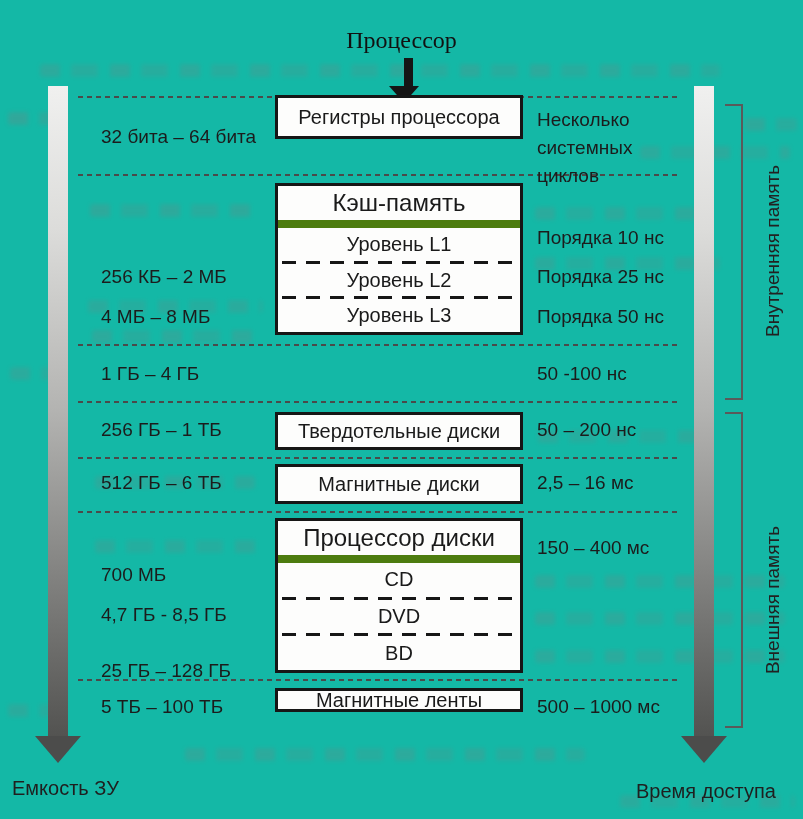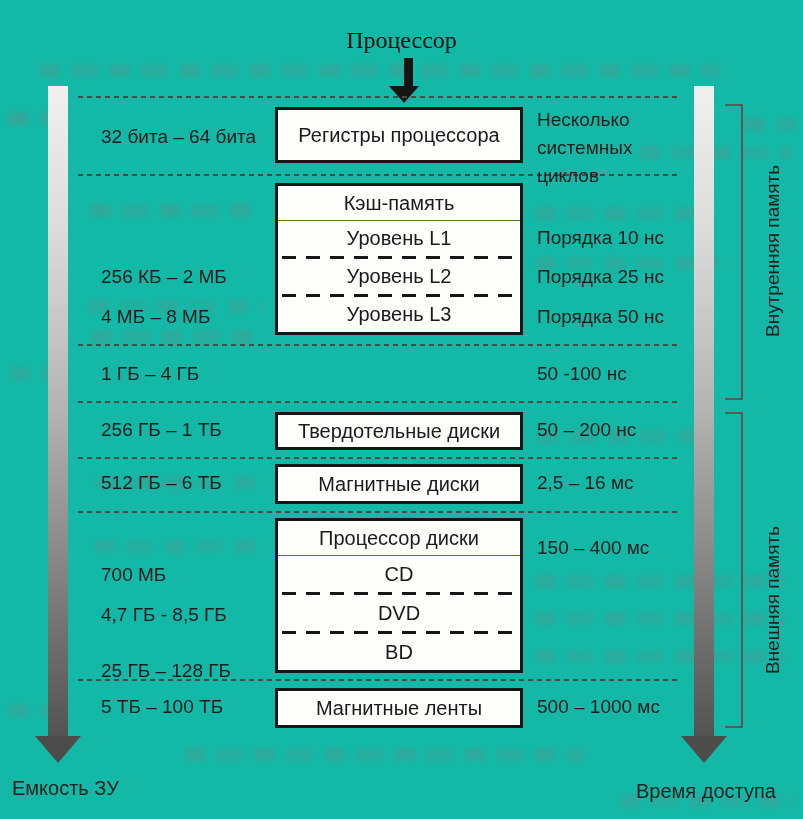--- a/index.html
+++ b/index.html
@@ -98,7 +98,7 @@
   <div class="cap" style="top:660px">25 ГБ – 128 ГБ</div>
   <div class="cap" style="top:696px">5 ТБ – 100 ТБ</div>
 
-  <div class="mbox" style="top:107px;height:56px">
+  <div class="mbox" style="top:95px;height:44px">
     <span>Регистры процессора</span>
   </div>
 

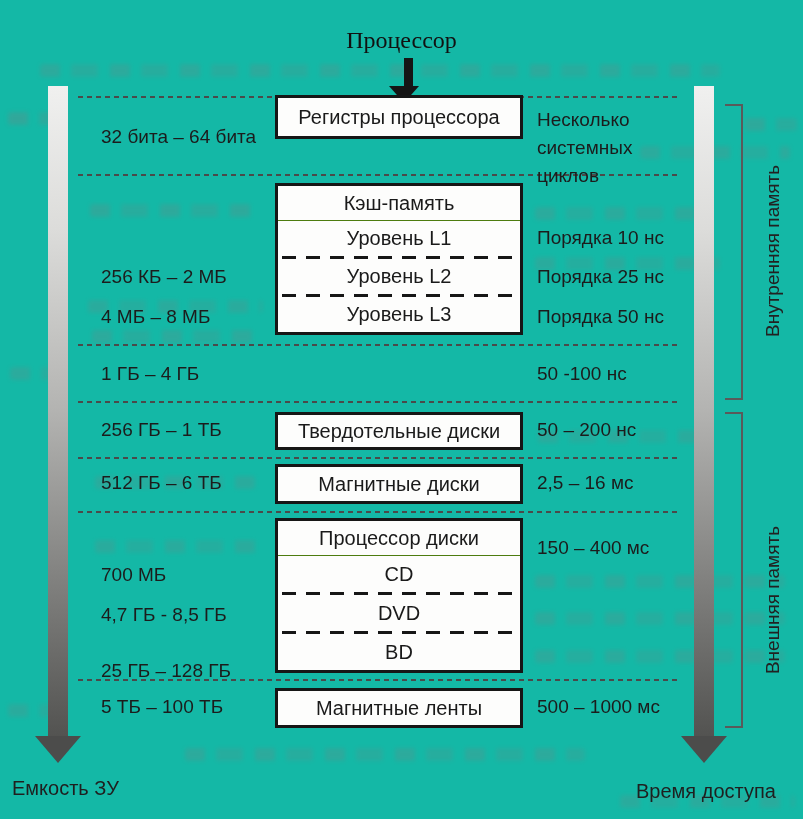--- a/index.html
+++ b/index.html
@@ -27,7 +27,7 @@
     box-sizing:border-box;display:flex;align-items:center;justify-content:center;
     font-size:20px;color:#1a1a1a;text-align:center;}
   .mbox.stack{flex-direction:column;align-items:stretch;justify-content:flex-start;padding:0;}
-  .bhead{height:34px;border-bottom:1px solid #4d7c0f;display:flex;align-items:center;justify-content:center;font-size:20px;}
+  .bhead{height:34px;border-bottom:8px solid #4d7c0f;display:flex;align-items:center;justify-content:center;font-size:24px;}
   .brow{flex:1;display:flex;align-items:center;justify-content:center;font-size:20px;}
   .bdash{height:3px;margin:0 4px;
     background:repeating-linear-gradient(90deg,#161616 0 14px,transparent 14px 24px);}

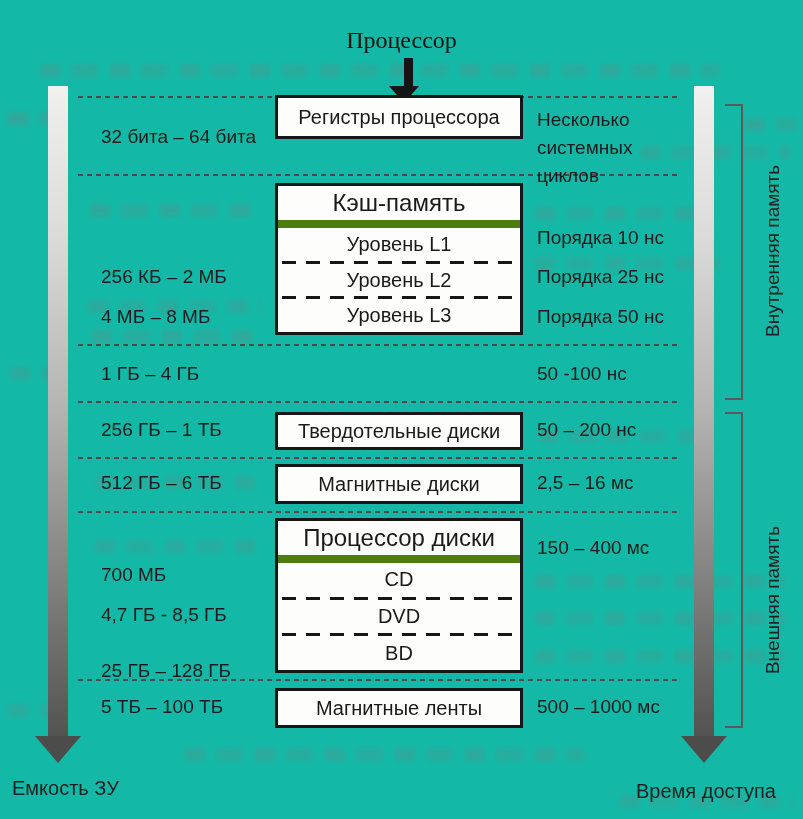--- a/index.html
+++ b/index.html
@@ -129,7 +129,7 @@
     <div class="brow">BD</div>
   </div>
 
-  <div class="mbox" style="top:688px;height:40px">
+  <div class="mbox" style="top:688px;height:24px">
     <span>Магнитные ленты</span>
   </div>
 

